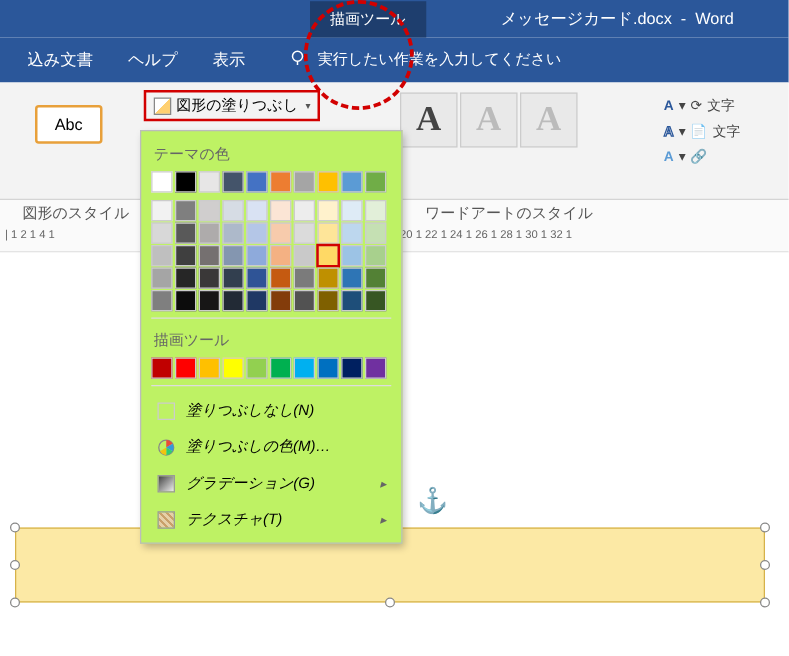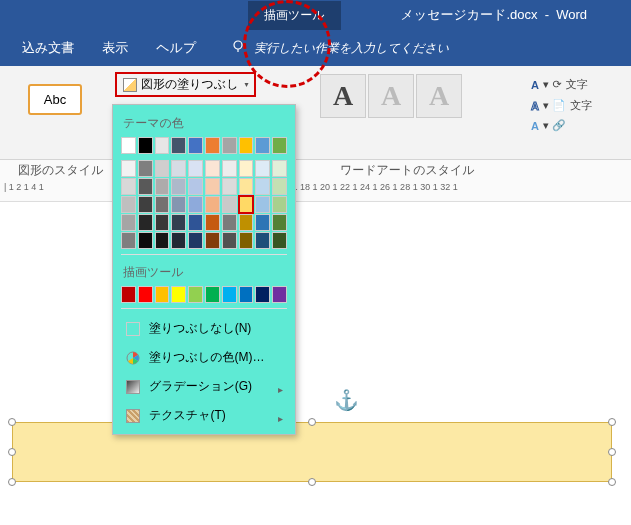--- a/index.html
+++ b/index.html
@@ -67,8 +67,8 @@
 
 <div class="ribbon-tabs">
   <div class="tab">込み文書</div>
+  <div class="tab">ヘルプ</div>
   <div class="tab">表示</div>
-  <div class="tab">ヘルプ</div>
   <div class="tellme">
     <span class="bulb">
       <svg width="16" height="16" viewBox="0 0 16 16">

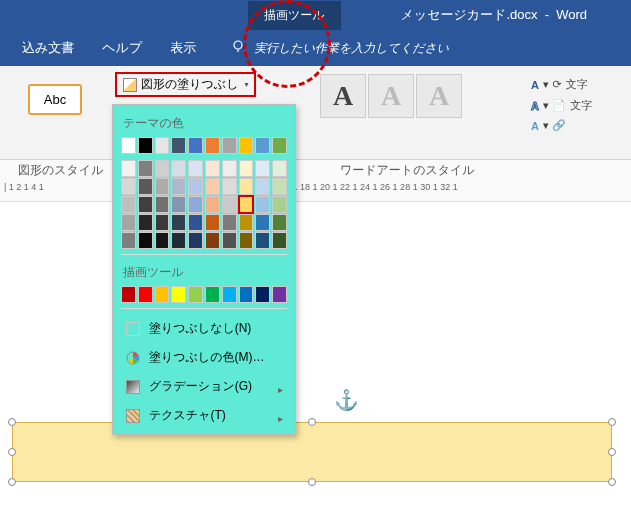--- a/index.html
+++ b/index.html
@@ -12,7 +12,7 @@
   .ribbon-tabs { background: #2b579a; color: #fff; height: 36px; display: flex; align-items: center; padding-left: 8px; }
   .tab { padding: 9px 14px; cursor: pointer; font-size: 13px; }
   .tab.active { background: #f3f3f3; color: #333; }
-  .tellme { display: flex; align-items: center; margin-left: 20px; font-style: italic; }
+  .tellme { display: flex; align-items: flex-start; margin-left: 20px; }
   .bulb { margin-right: 8px; }
   
   .ribbon-body { background: #f3f3f3; height: 94px; border-bottom: 1px solid #d4d4d4; position: relative; display: flex; }

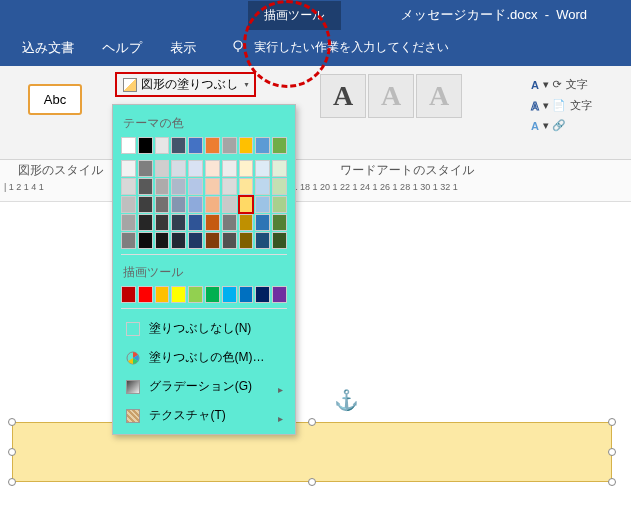--- a/index.html
+++ b/index.html
@@ -37,7 +37,7 @@
   .ruler { position: absolute; top: 22px; left: 0; right: 0; height: 18px; font-size: 9px; color: #666; letter-spacing: 0; white-space: nowrap; display: flex; }
   .ruler span { display: inline-block; width: 26px; text-align: center; }
   
-  .dropdown { position: absolute; left: 112px; top: 104px; width: 184px; background: #5eead4; border: 1px solid #bcbcbc; box-shadow: 2px 3px 6px rgba(0,0,0,0.25); z-index: 30; padding: 6px 8px 4px 8px; }
+  .dropdown { position: absolute; left: 112px; top: 104px; width: 210px; background: #bef264; border: 1px solid #bcbcbc; box-shadow: 2px 3px 6px rgba(0,0,0,0.25); z-index: 30; padding: 6px 8px 4px 8px; }
   .dd-section-title { font-size: 12px; color: #666; padding: 4px 2px; }
   .swatch-row { display: flex; gap: 2px; margin: 1px 0; }
   .sw { width: 17px; height: 17px; border: 1px solid #ccc; cursor: pointer; }

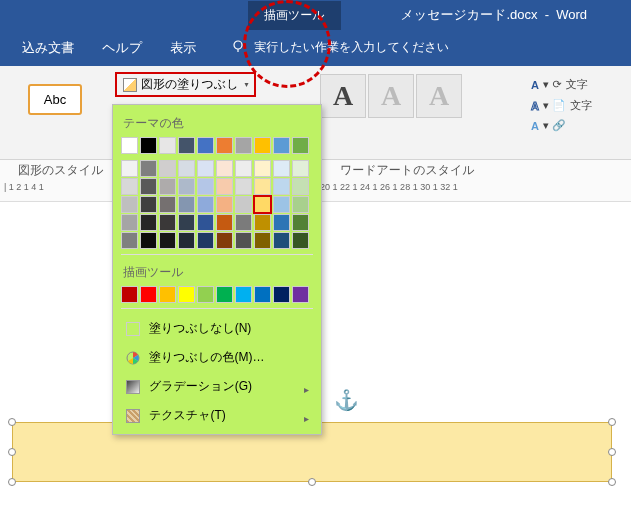--- a/index.html
+++ b/index.html
@@ -43,7 +43,7 @@
   .sw { width: 17px; height: 17px; border: 1px solid #ccc; cursor: pointer; }
   .sw.sel { outline: 2px solid #d20000; outline-offset: -1px; }
   .divider { border-top: 1px solid #ddd; margin: 5px 0; }
-  .dd-item { display: flex; align-items: flex-end; gap: 8px; padding: 6px 4px; font-size: 12px; cursor: pointer; }
+  .dd-item { display: flex; align-items: center; gap: 8px; padding: 6px 4px; font-size: 12px; cursor: pointer; font-style: italic; }
   .dd-icon { width: 16px; height: 16px; display: inline-flex; align-items: center; justify-content: center; }
   .arrow-r { margin-left: auto; font-size: 10px; color: #666; }
   

